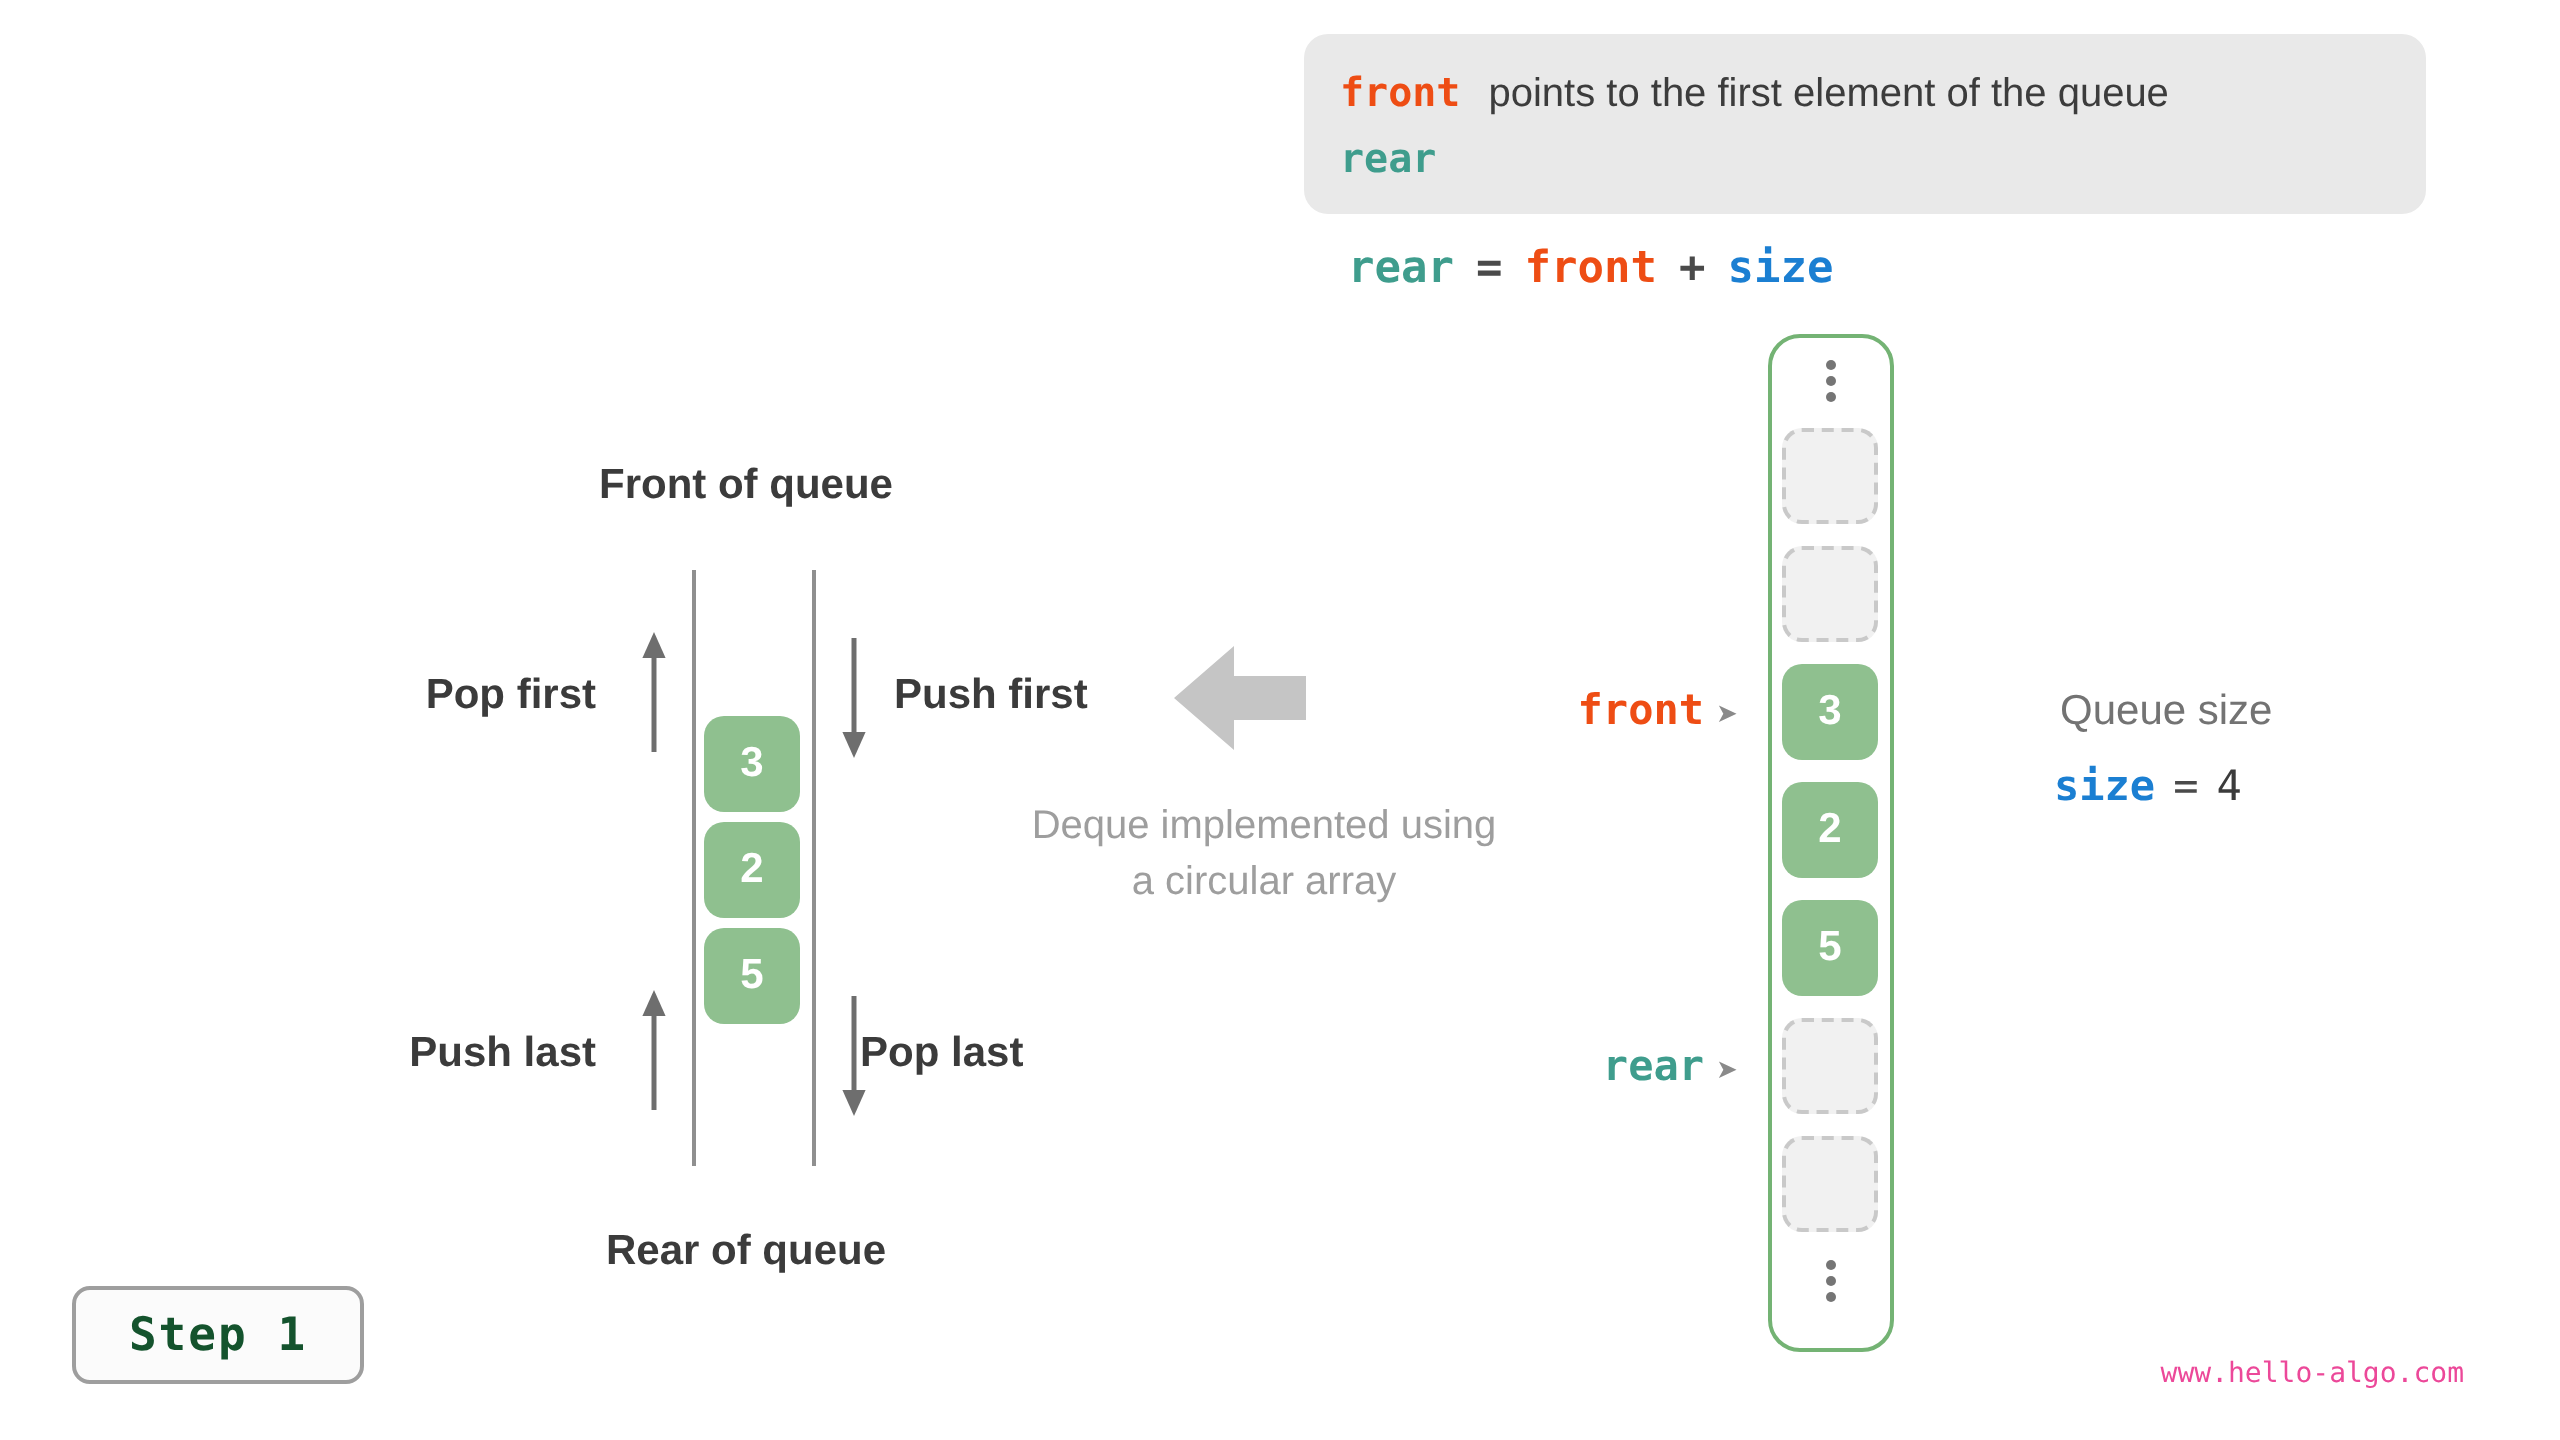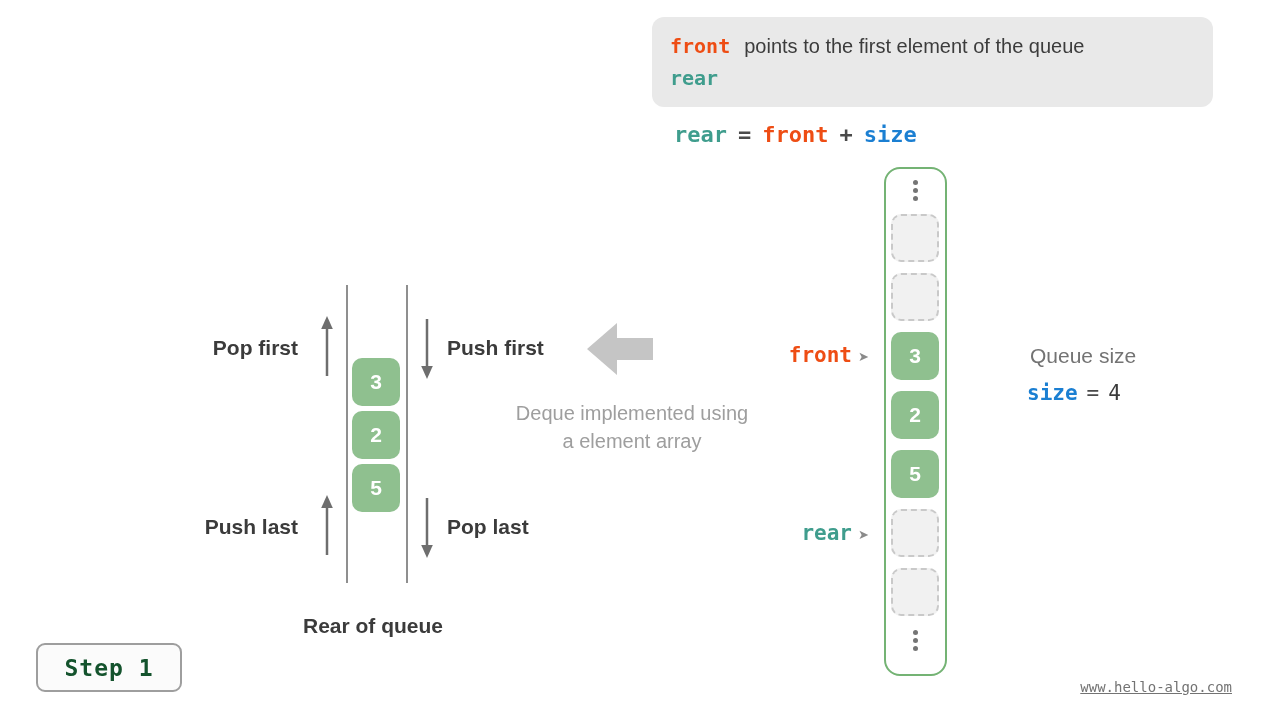--- a/index.html
+++ b/index.html
@@ -96,6 +96,7 @@
     <span class="kw-size">size</span>
   </div>
 
+  <div class="abs h-label centered" style="left:253px;top:231px;width:240px;">Front of queue</div>
 
   <div class="abs vline" style="left:346px;top:285px;height:298px;"></div>
   <div class="abs vline" style="left:406px;top:285px;height:298px;"></div>

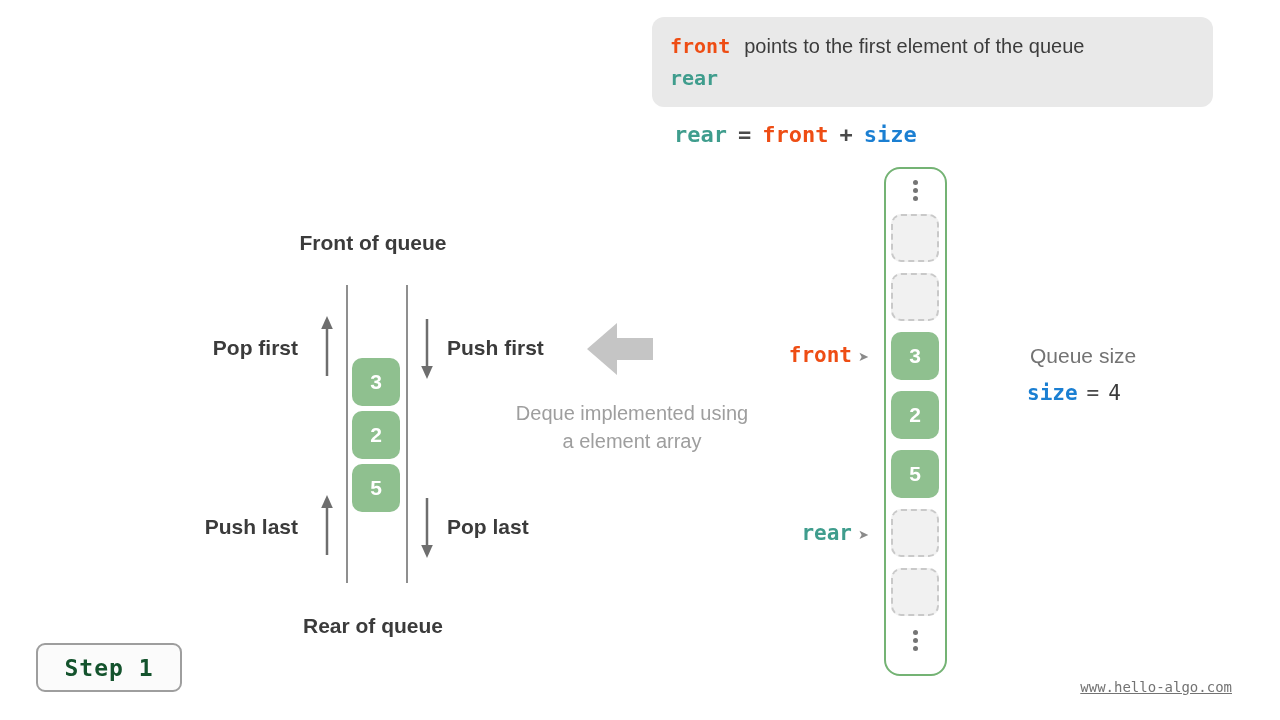--- a/index.html
+++ b/index.html
@@ -136,7 +136,7 @@
   </svg>
   <div class="abs caption centered" style="left:482px;top:399px;width:300px;">
     <div>Deque implemented using</div>
-    <div>a element array</div>
+    <div>a circular array</div>
   </div>
 
   <div class="abs array-frame"></div>

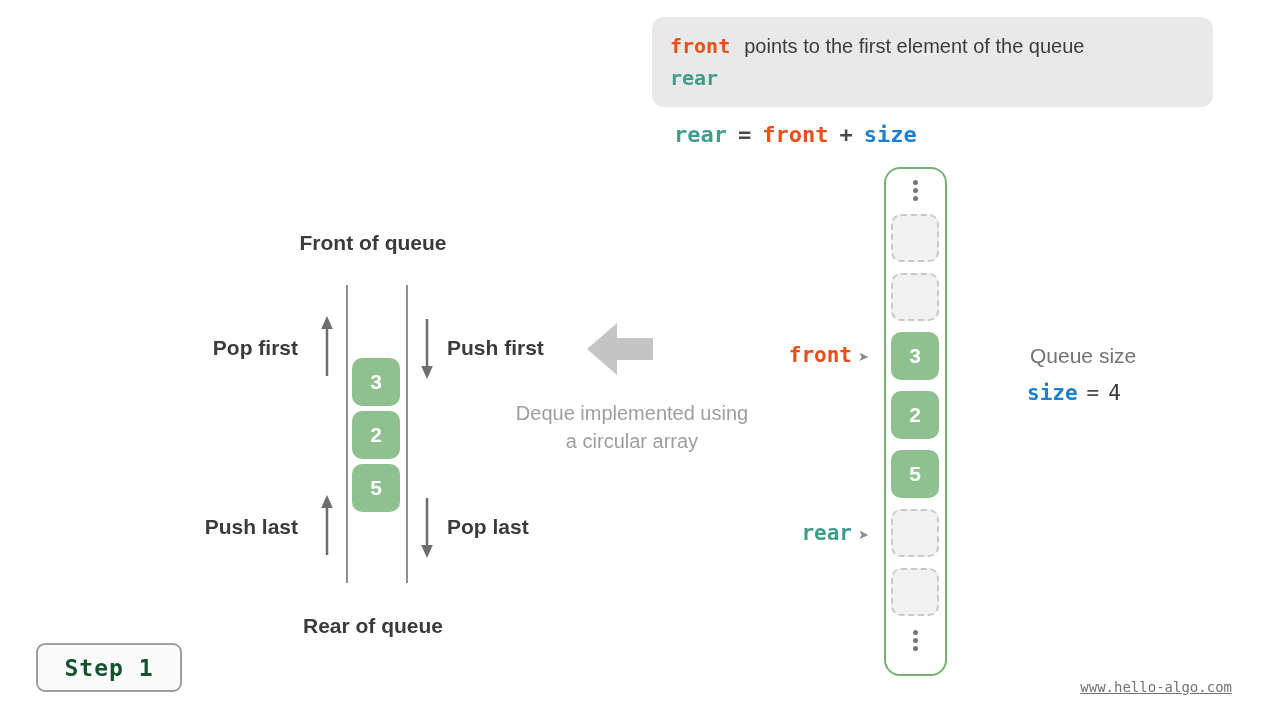--- a/index.html
+++ b/index.html
@@ -123,7 +123,7 @@
     <polygon points="7,0 1.2,13 12.8,13" fill="#6e6e6e"></polygon>
   </svg>
 
-  <div class="abs h-label" style="left:447px;top:515px;">Pop last</div>
+  <div class="abs h-label" style="left:430px;top:515px;">Pop last</div>
   <svg class="abs" style="left:420px;top:495px;" width="14" height="63" viewBox="0 0 14 63">
     <line x1="7" y1="3" x2="7" y2="54" stroke="#6e6e6e" stroke-width="2.5"></line>
     <polygon points="7,63 1.2,50 12.8,50" fill="#6e6e6e"></polygon>

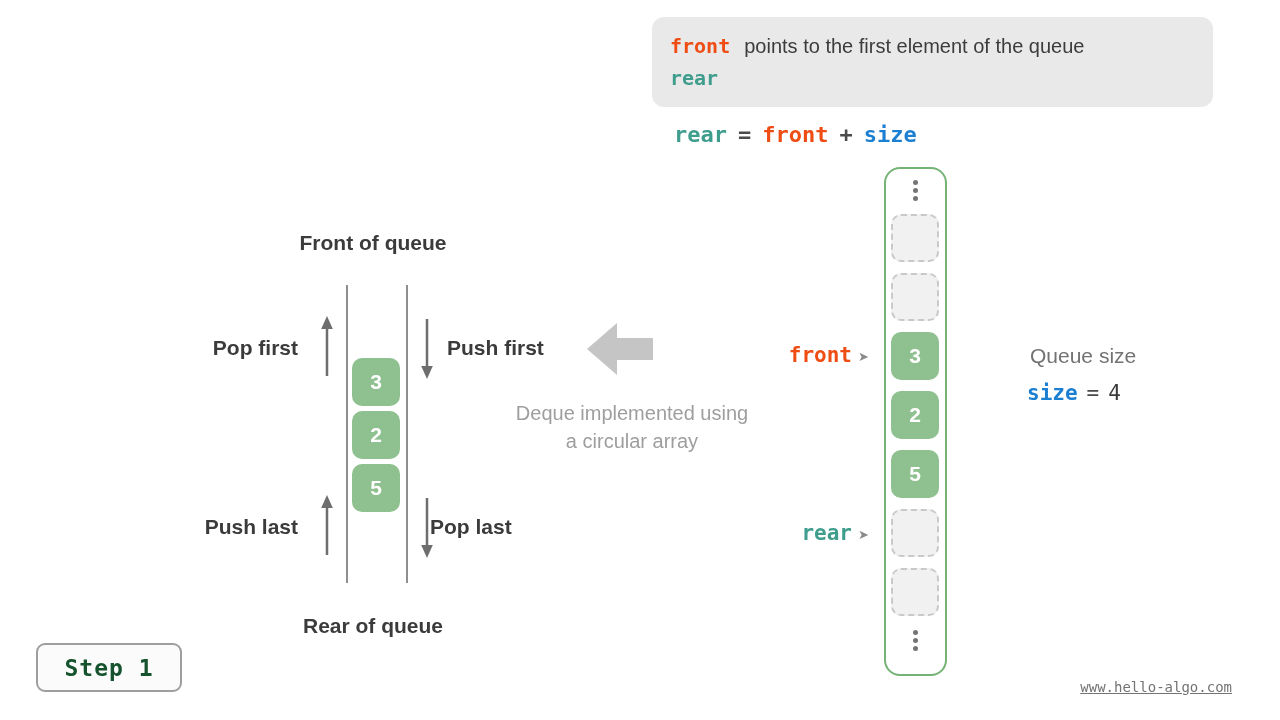--- a/index.html
+++ b/index.html
@@ -71,7 +71,7 @@
     font-size:23px;font-weight:bold;color:#14532d;letter-spacing:1px;
   }
 
-  .watermark{left:1032px;top:679px;width:200px;text-align:right;font-size:14px;color:#737373;text-decoration:underline;}
+  .watermark{left:1032px;top:679px;width:200px;text-align:right;font-size:14px;color:#ec4899;}
 </style>
 </head>
 <body>

